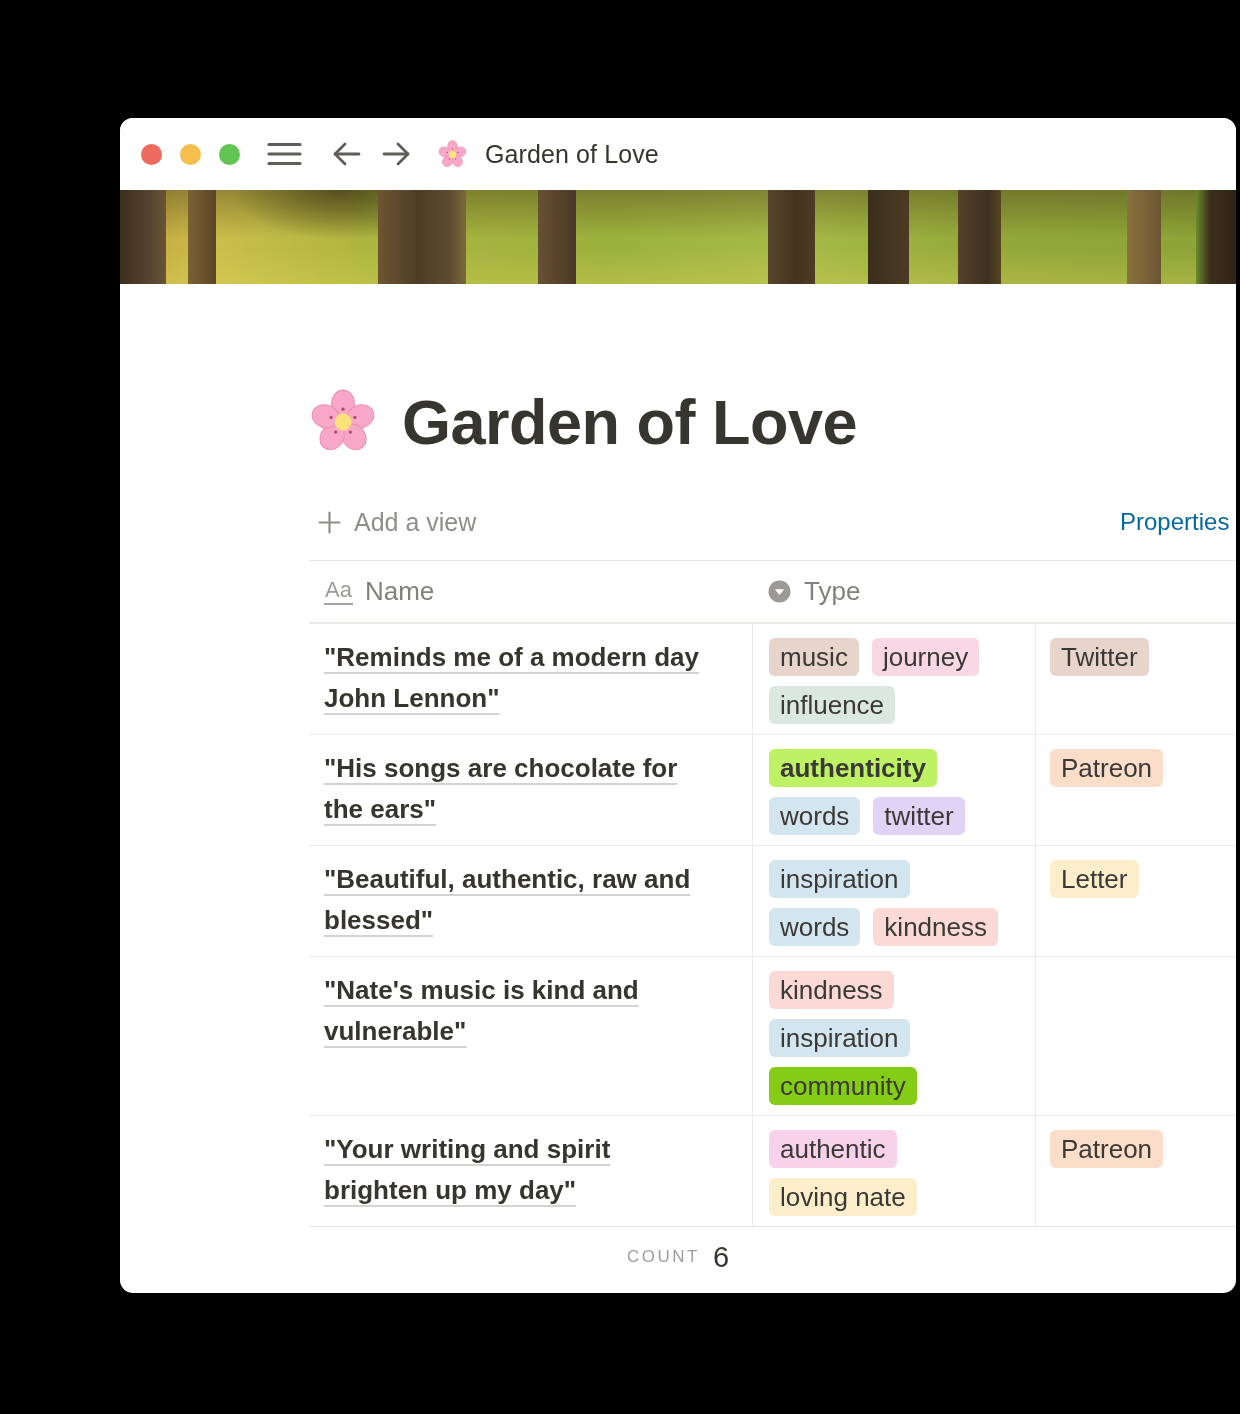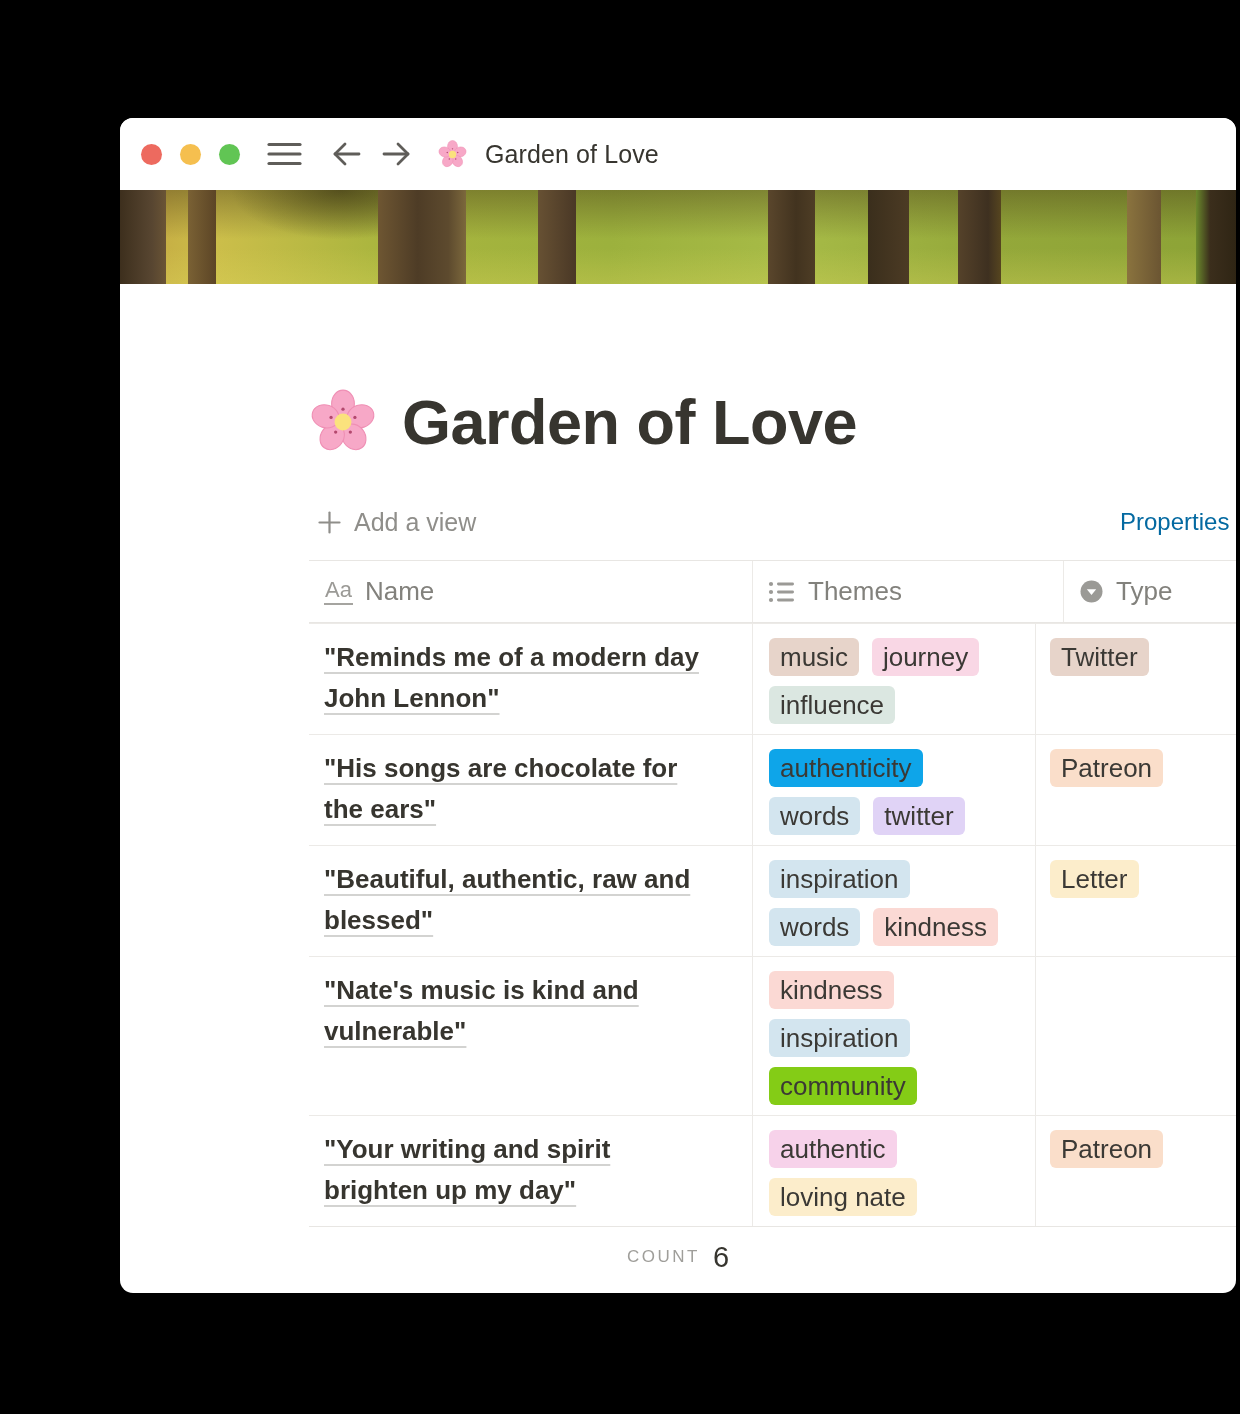--- a/index.html
+++ b/index.html
@@ -187,21 +187,6 @@
           <span class="aa-icon">Aa</span>
           <span>Name</span>
         </div>
-        <div class="th col-themes">
-          <span>
-            <svg width="28" height="24" viewBox="0 0 28 24">
-                <g fill="#9b9a96">
-                  <circle cx="3" cy="4" r="2.1"></circle>
-                  <rect x="9" y="2.6" width="17" height="2.8" rx="1.4"></rect>
-                  <circle cx="3" cy="12" r="2.1"></circle>
-                  <rect x="9" y="10.6" width="17" height="2.8" rx="1.4"></rect>
-                  <circle cx="3" cy="20" r="2.1"></circle>
-                  <rect x="9" y="18.6" width="17" height="2.8" rx="1.4"></rect>
-                </g>
-              </svg>
-          </span>
-          <span>Themes</span>
-        </div>
         <div class="th col-type">
           <span>
             <svg width="25" height="25" viewBox="0 0 25 25">

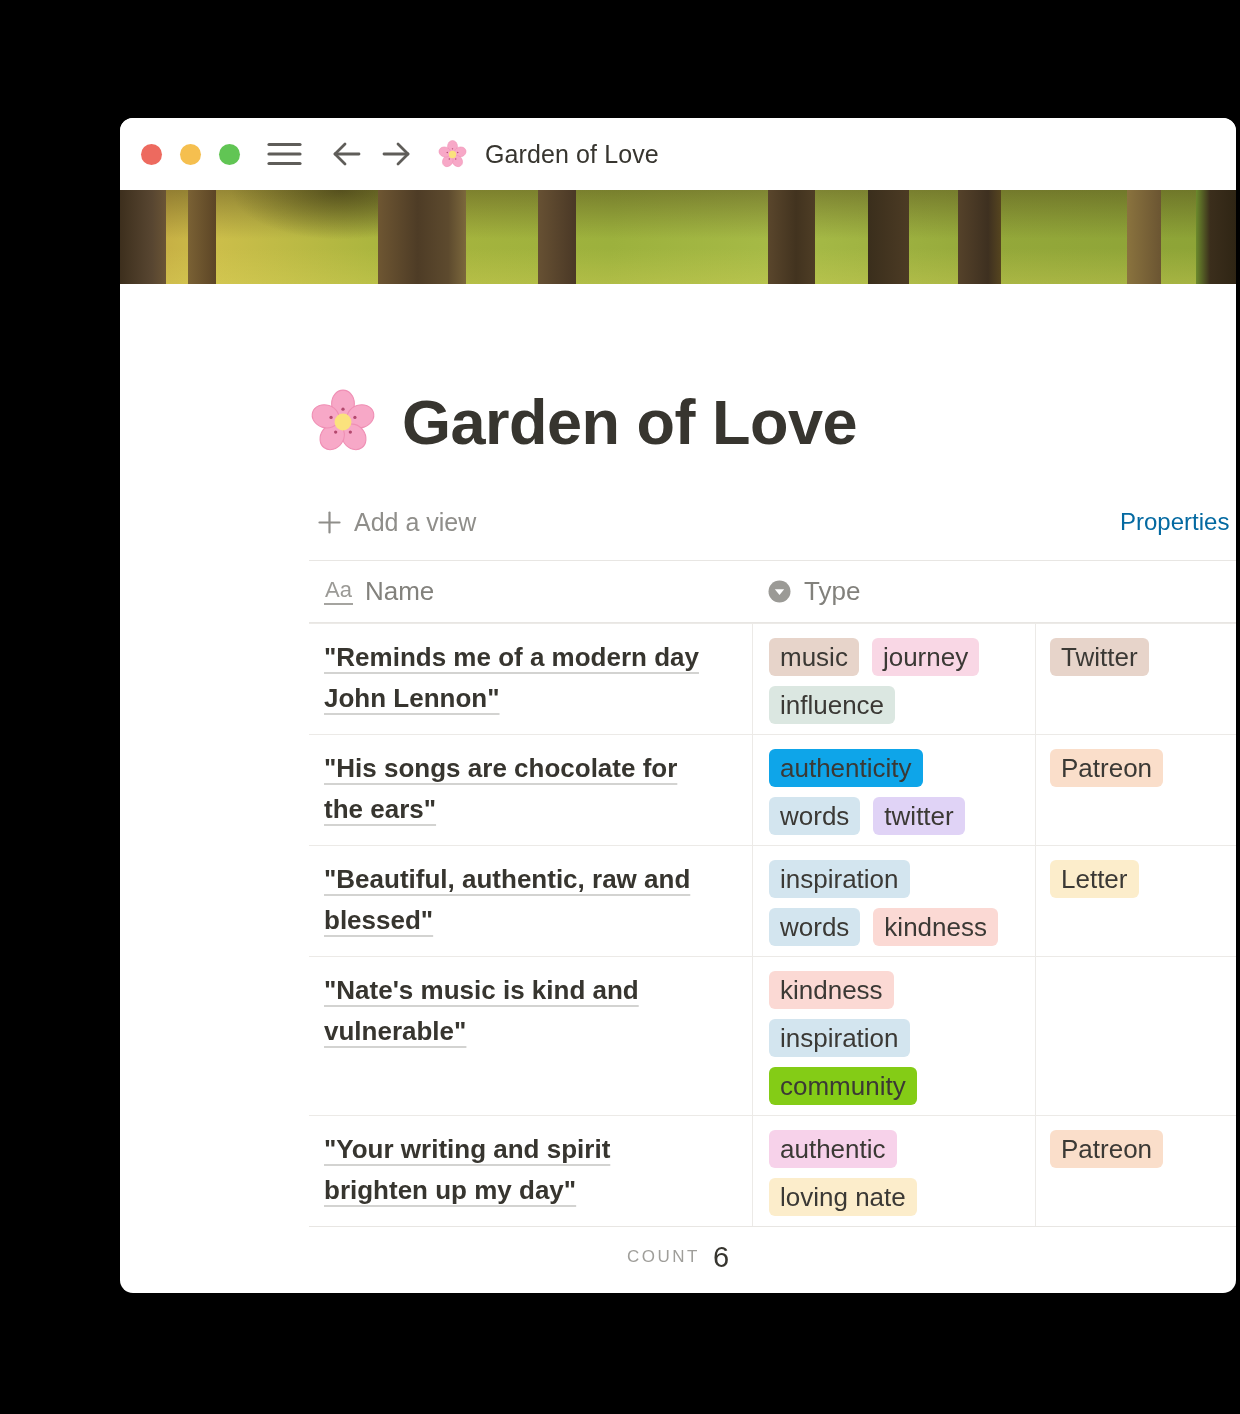--- a/index.html
+++ b/index.html
@@ -216,7 +216,7 @@
         <div class="cell-name"><span class="name-text">"His songs are chocolate for the ears"</span></div>
         <div class="cell-themes">
           <div class="tag-line">
-              <span class="tag" style="background: #0ea5e9;">authenticity</span>
+              <span class="tag" style="background: #bef264; font-weight: bold;">authenticity</span>
             </div>
           <div class="tag-line">
               <span class="tag" style="background: rgb(211, 229, 239);">words</span>

